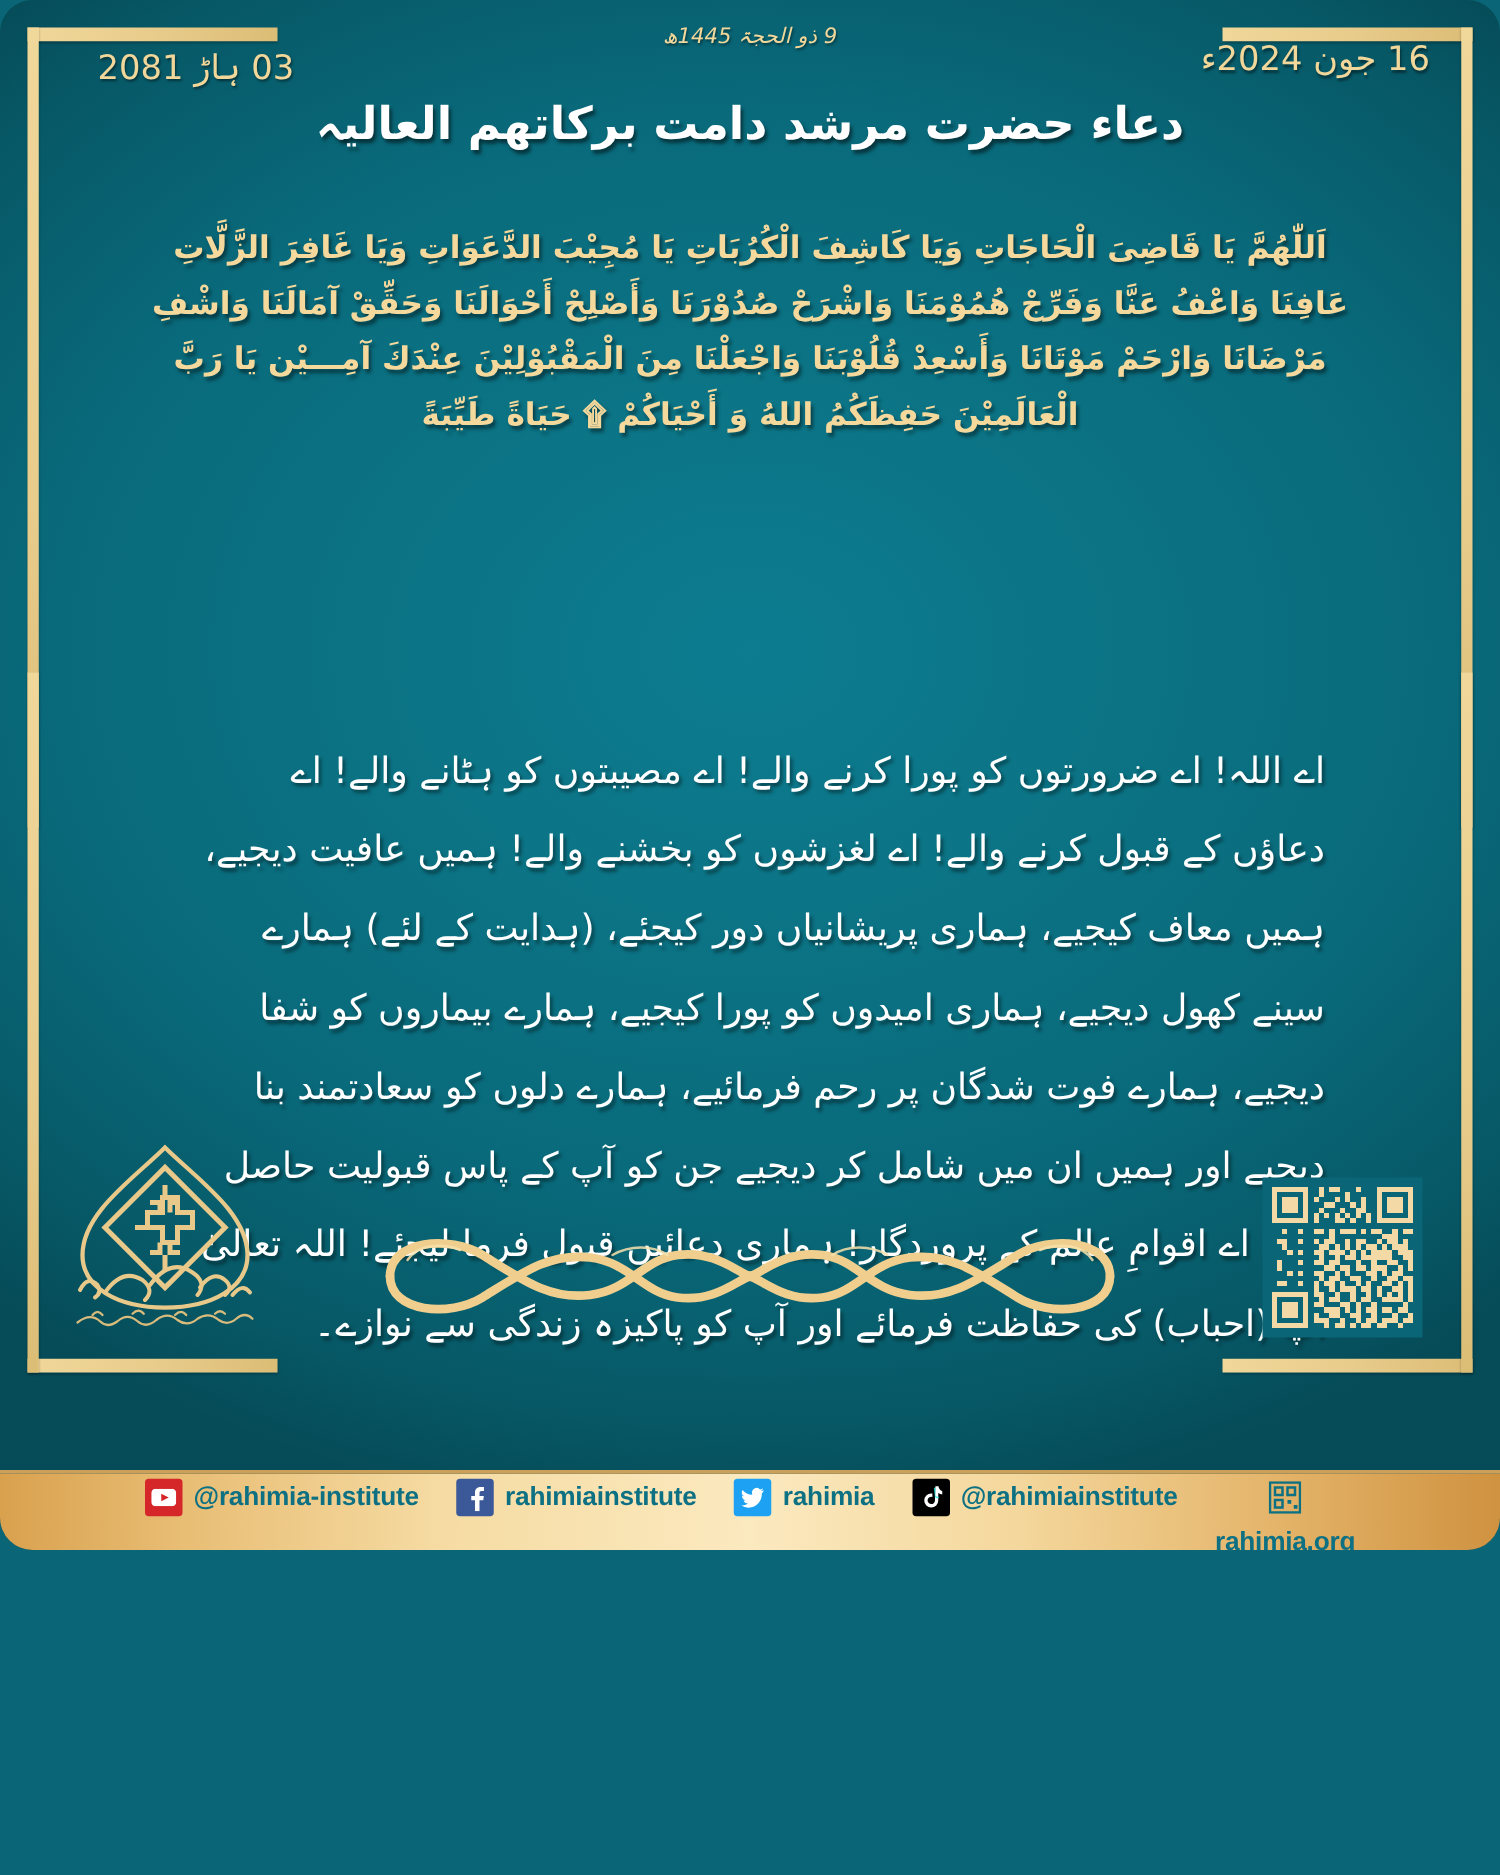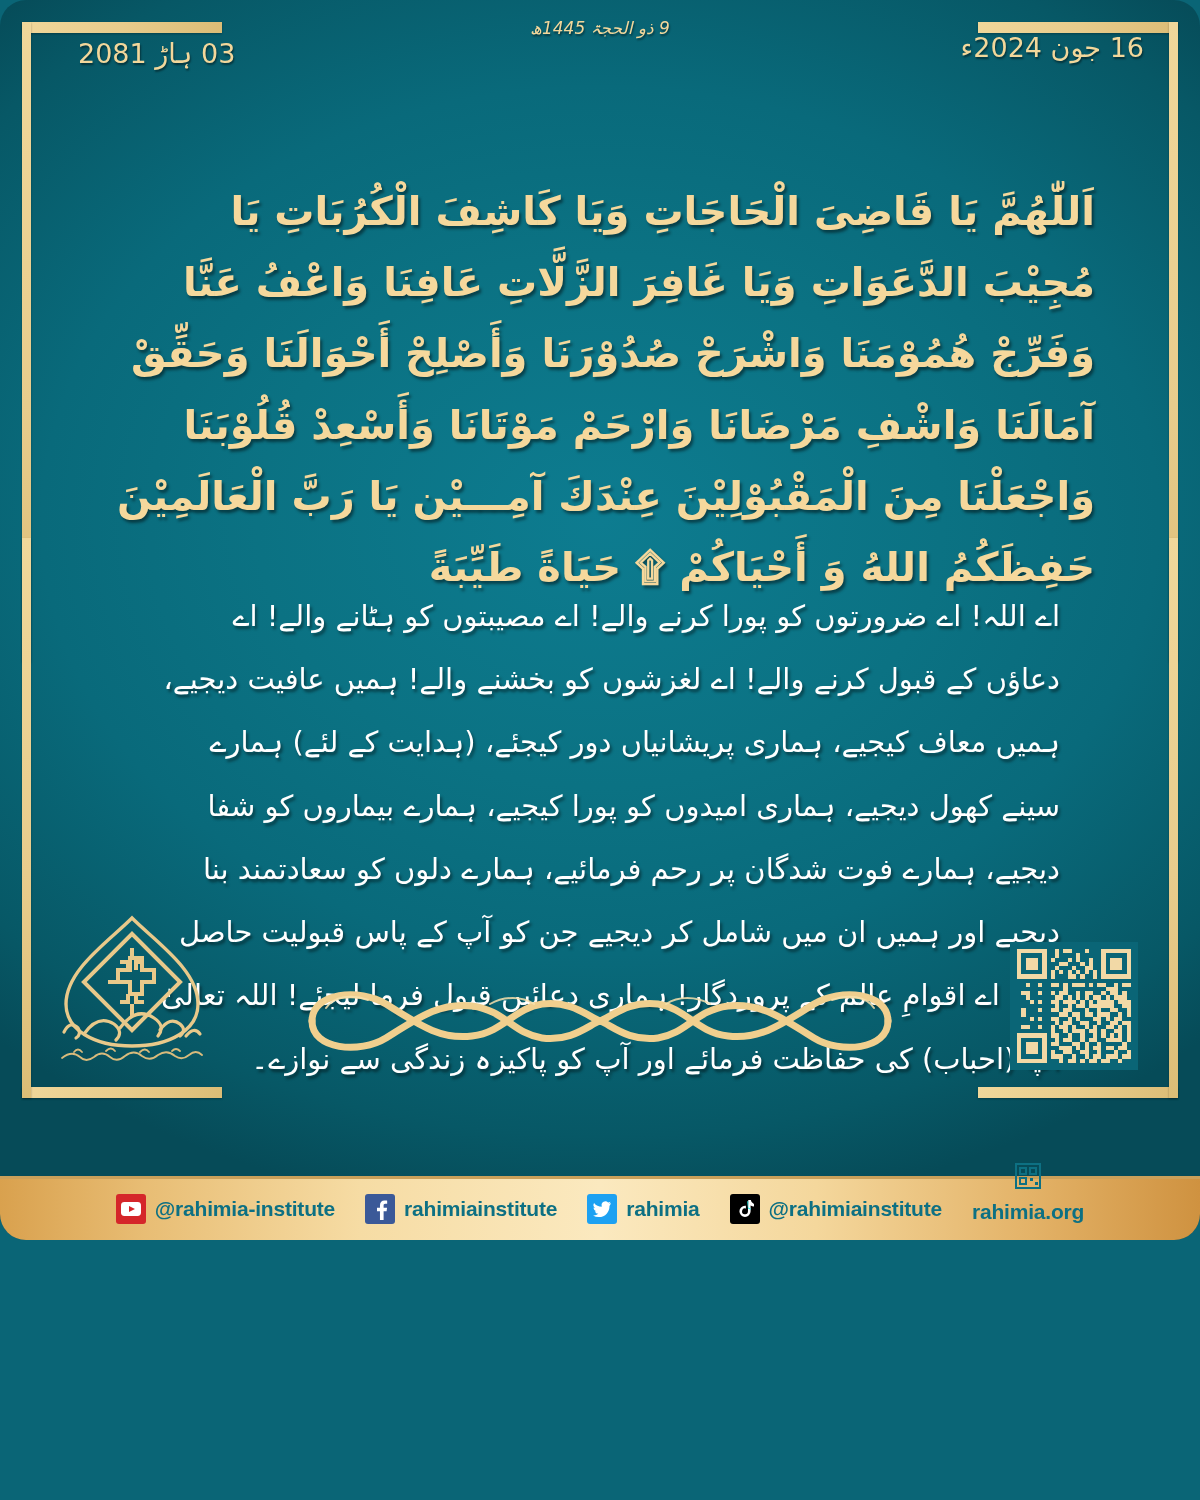--- a/index.html
+++ b/index.html
@@ -234,6 +234,7 @@
   <div class="date-hijri">9 ذو الحجۃ 1445ھ</div>
   <div class="date-right">16 جون 2024ء</div>
 
+  <div class="poster-title">دعاء حضرت مرشد دامت برکاتهم العالیہ</div>
 
   <div class="arabic-dua">اَللّٰهُمَّ يَا قَاضِىَ الْحَاجَاتِ وَيَا كَاشِفَ الْكُرُبَاتِ يَا مُجِيْبَ الدَّعَوَاتِ وَيَا غَافِرَ الزَّلَّاتِ عَافِنَا وَاعْفُ عَنَّا وَفَرِّجْ هُمُوْمَنَا وَاشْرَحْ صُدُوْرَنَا وَأَصْلِحْ أَحْوَالَنَا وَحَقِّقْ آمَالَنَا وَاشْفِ مَرْضَانَا وَارْحَمْ مَوْتَانَا وَأَسْعِدْ قُلُوْبَنَا وَاجْعَلْنَا مِنَ الْمَقْبُوْلِيْنَ عِنْدَكَ آمِـــيْن يَا رَبَّ الْعَالَمِيْنَ حَفِظَكُمُ اللهُ وَ أَحْيَاكُمْ ۩ حَيَاةً طَيِّبَةً</div>
 

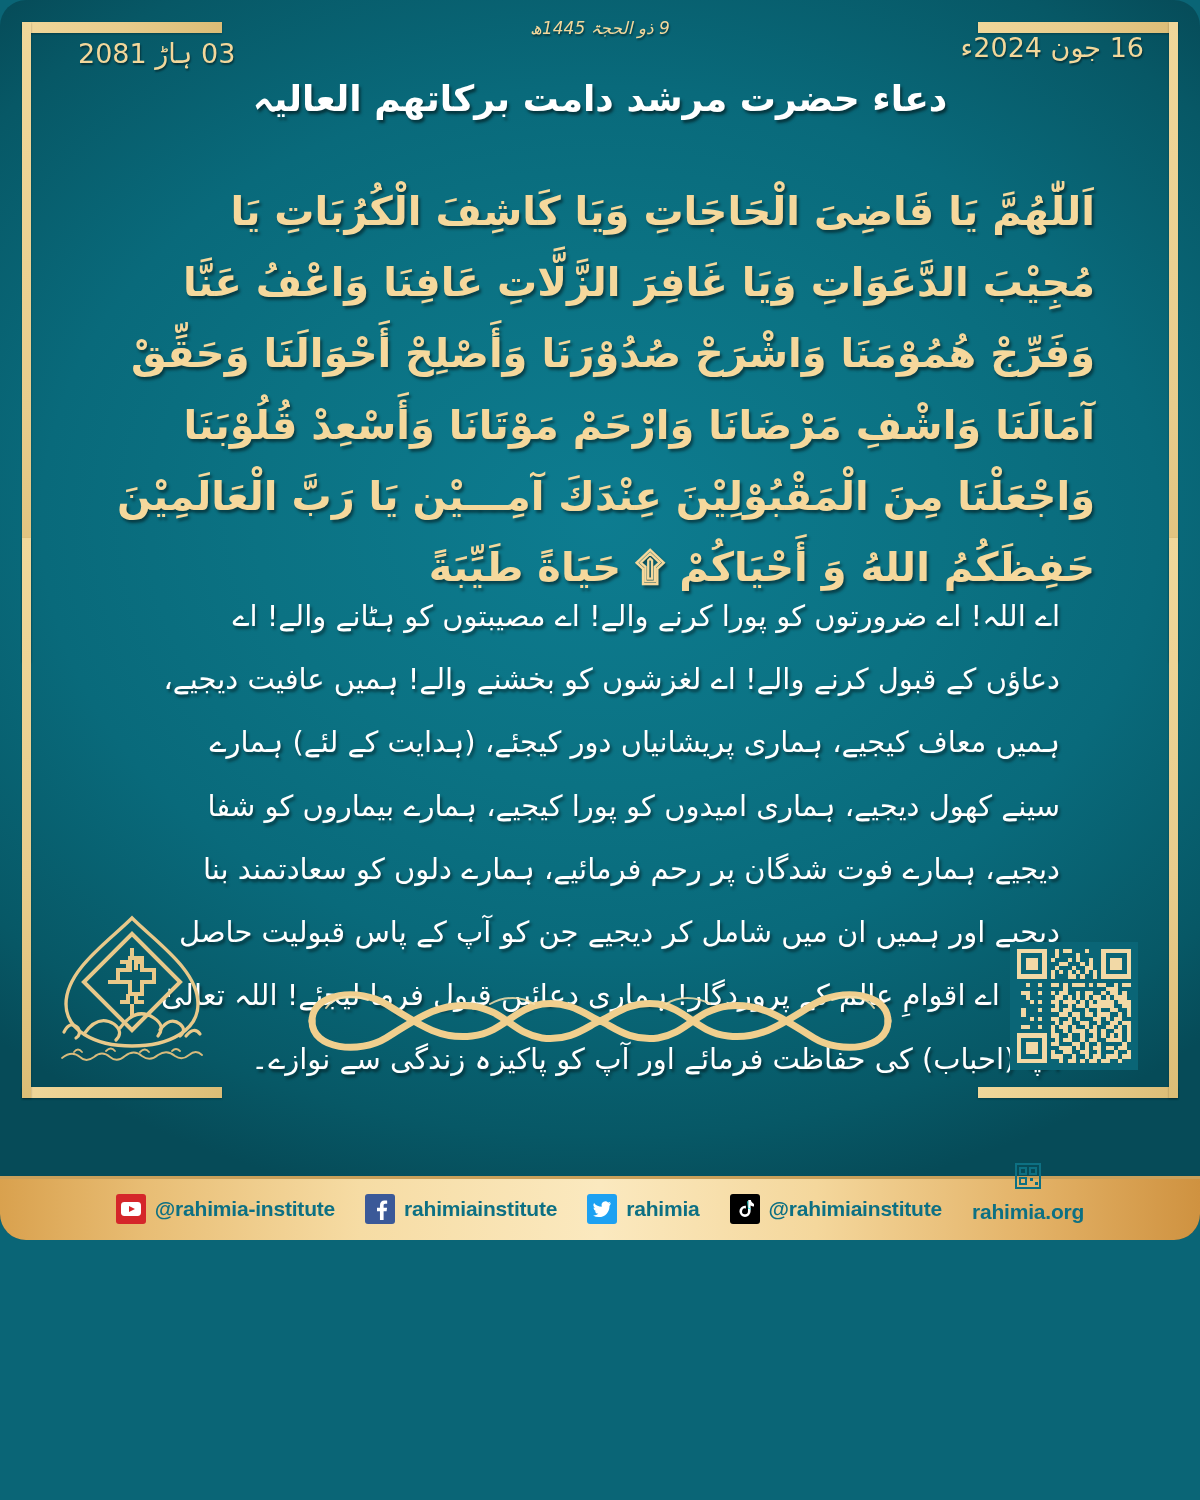--- a/index.html
+++ b/index.html
@@ -94,10 +94,10 @@
     left: 105px;
     width: 990px;
     direction: rtl;
-    text-align: right;
+    text-align: center;
     color: #f5d89c;
     font-family: "DejaVu Sans", sans-serif;
-    font-size: 40px;
+    font-size: 25px;
     font-weight: bold;
     line-height: 1.78;
     text-shadow: 2px 3px 3px rgba(0,0,0,.45);

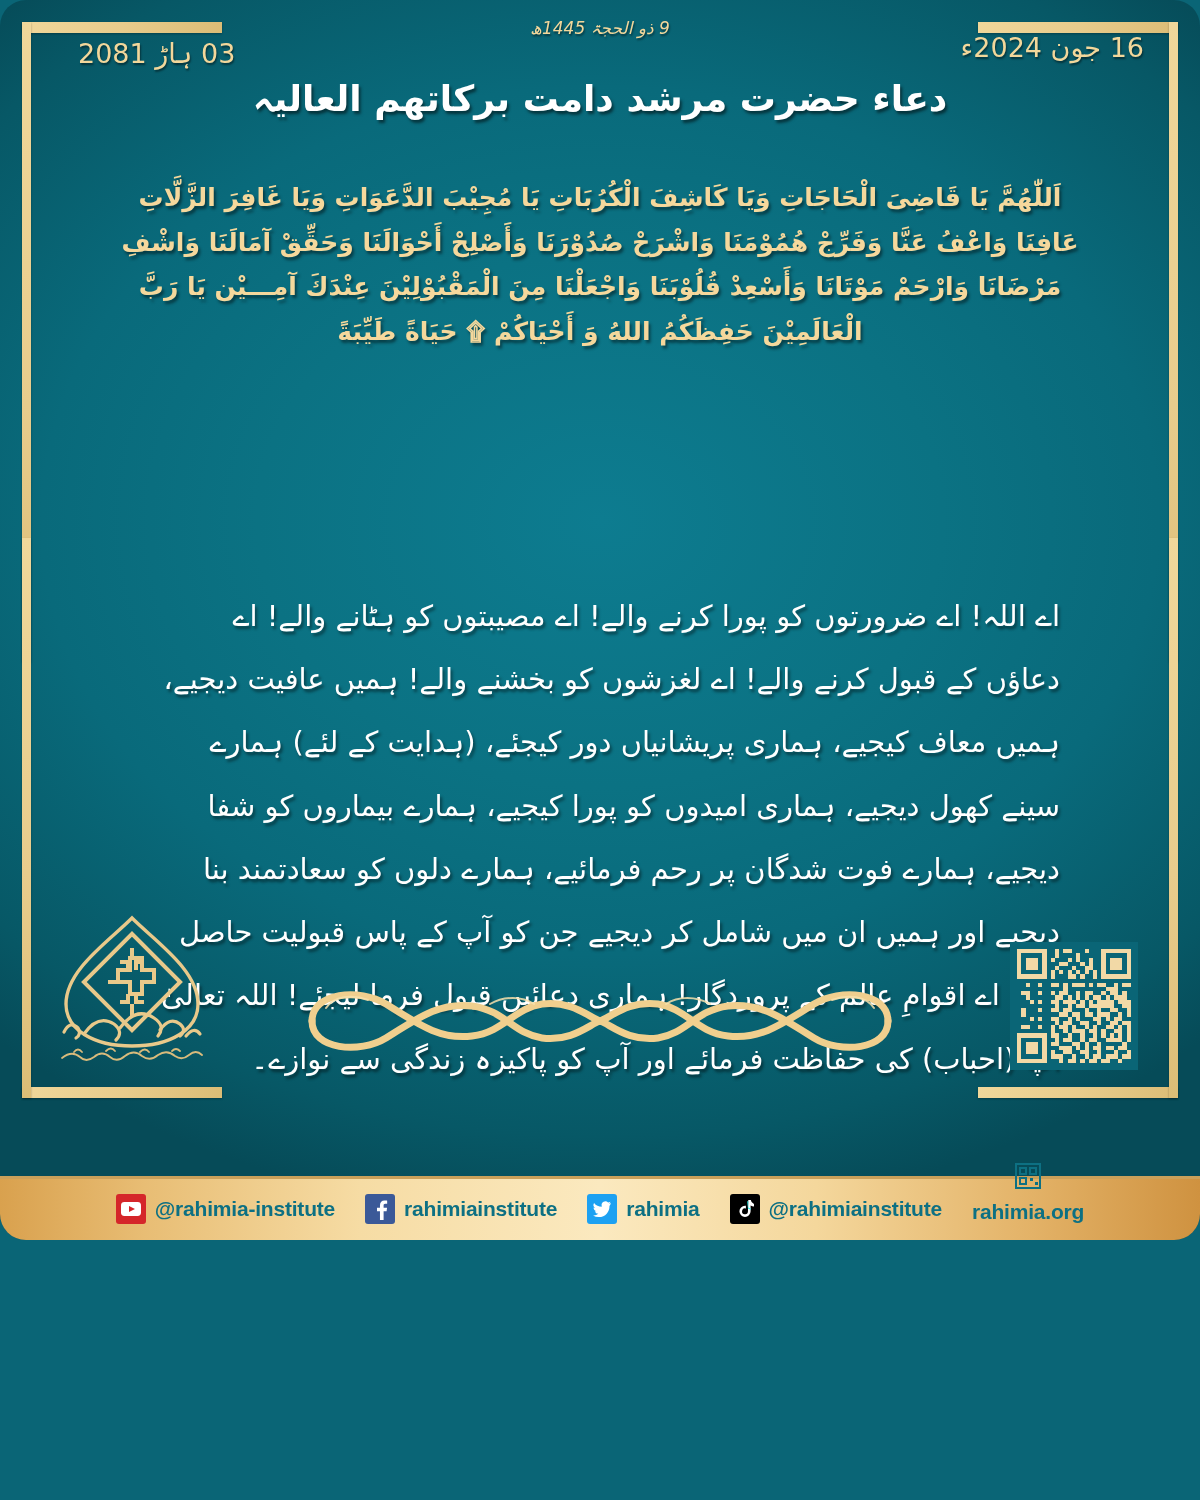--- a/index.html
+++ b/index.html
@@ -168,10 +168,10 @@
         #cf9240 100%);
     border-top: 3px solid #caa05a;
     display: flex;
-    align-items: flex-end;
+    align-items: flex-start;
     justify-content: center;
     gap: 0;
-    padding: 16px 34px;
+    padding: 4px 34px;
   }
 
   .social-item {

